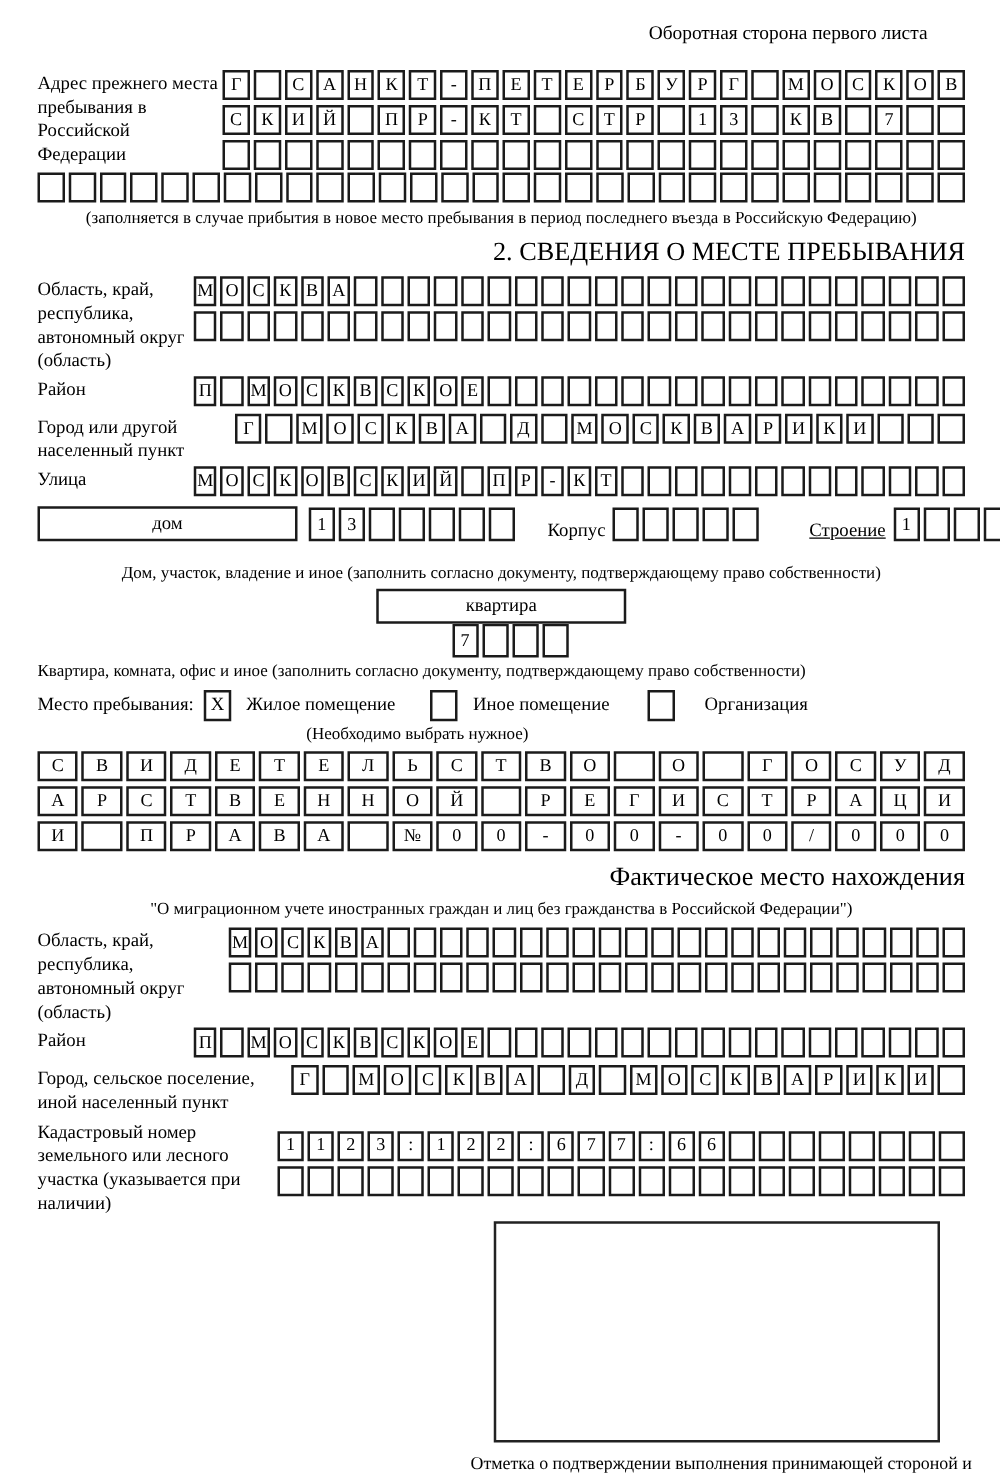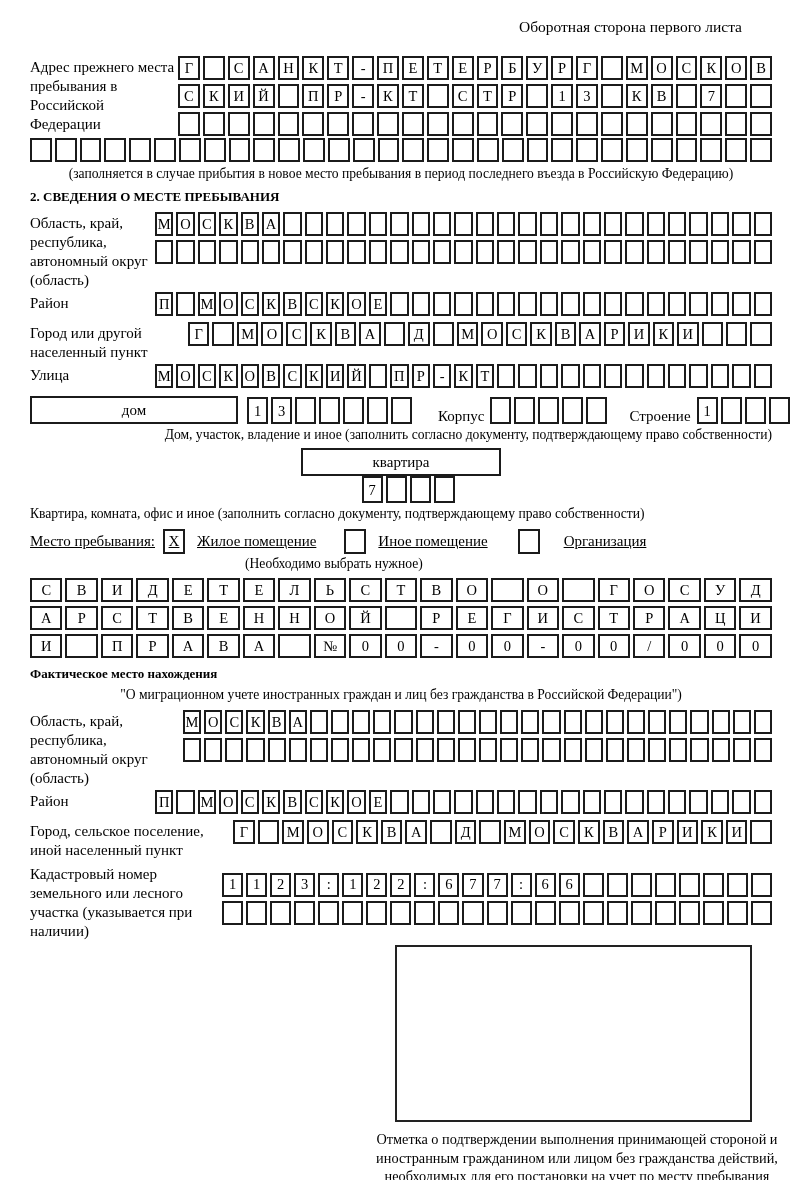--- a/index.html
+++ b/index.html
@@ -27,7 +27,7 @@
   .w158{width:158px;} .w192{width:192px;} .w203{width:203px;} .w225{width:225px;}
 
   .note{font-size:13.6px;text-align:center;margin:1px 0 3px 0;line-height:1.25;}
-  .title{font-size:13px;font-weight:bold;text-align:left;margin:6px 0 7px 0;}
+  .title{font-size:21px;font-weight:normal;text-align:right;margin:6px 0 7px 0;}
 
   .boxlabel{
     flex:none;box-sizing:border-box;border:2px solid #1b1b1b;height:28px;

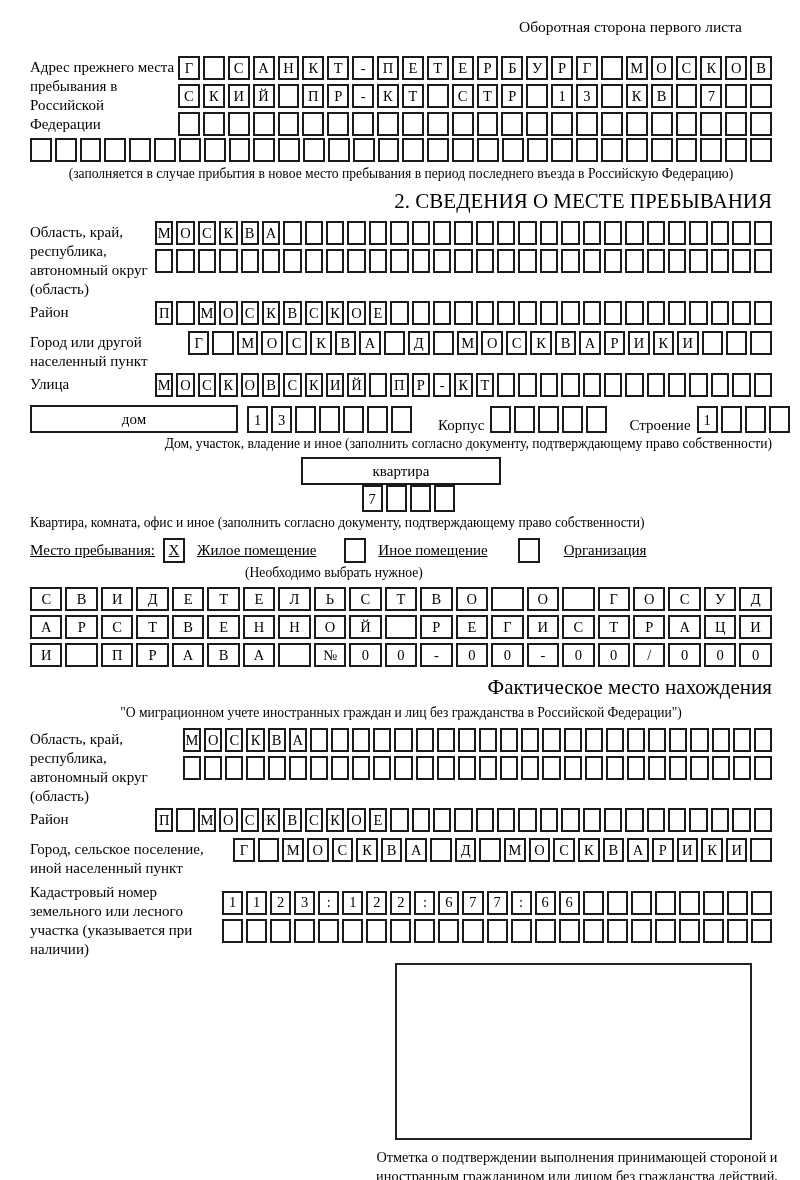--- a/index.html
+++ b/index.html
@@ -367,7 +367,7 @@
         <div class="cell"></div>
         <div class="cell"></div>
       </div>
-    <div class="fieldword" style="margin-left:22px;margin-right:6px;padding-top:0;">Строение</div>
+    <div class="fieldword" style="margin-left:40px;margin-right:6px;padding-top:0;text-decoration:underline;">Строение</div>
     <div class="inline-cells">
         <div class="cell">1</div>
         <div class="cell"></div>

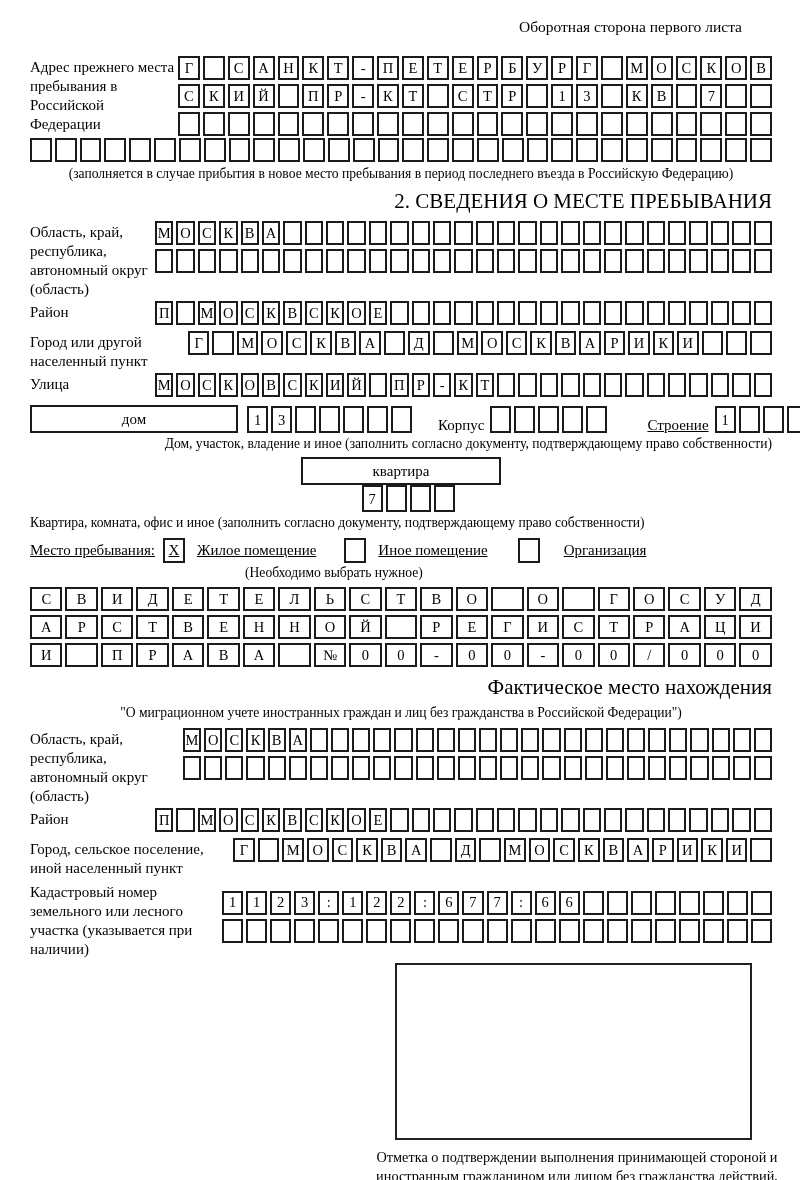--- a/index.html
+++ b/index.html
@@ -375,7 +375,7 @@
         <div class="cell"></div>
       </div>
   </div>
-  <div class="note" style="text-align:right;margin:3px 0 4px 0;">Дом, участок, владение и иное (заполнить согласно документу, подтверждающему право собственности)</div>
+  <div class="note" style="text-align:center;margin:17px 0 4px 0;">Дом, участок, владение и иное (заполнить согласно документу, подтверждающему право собственности)</div>
 
   <div class="frow" style="align-items:center;flex-direction:column;">
     <div class="boxlabel" style="width:200px;">квартира</div>

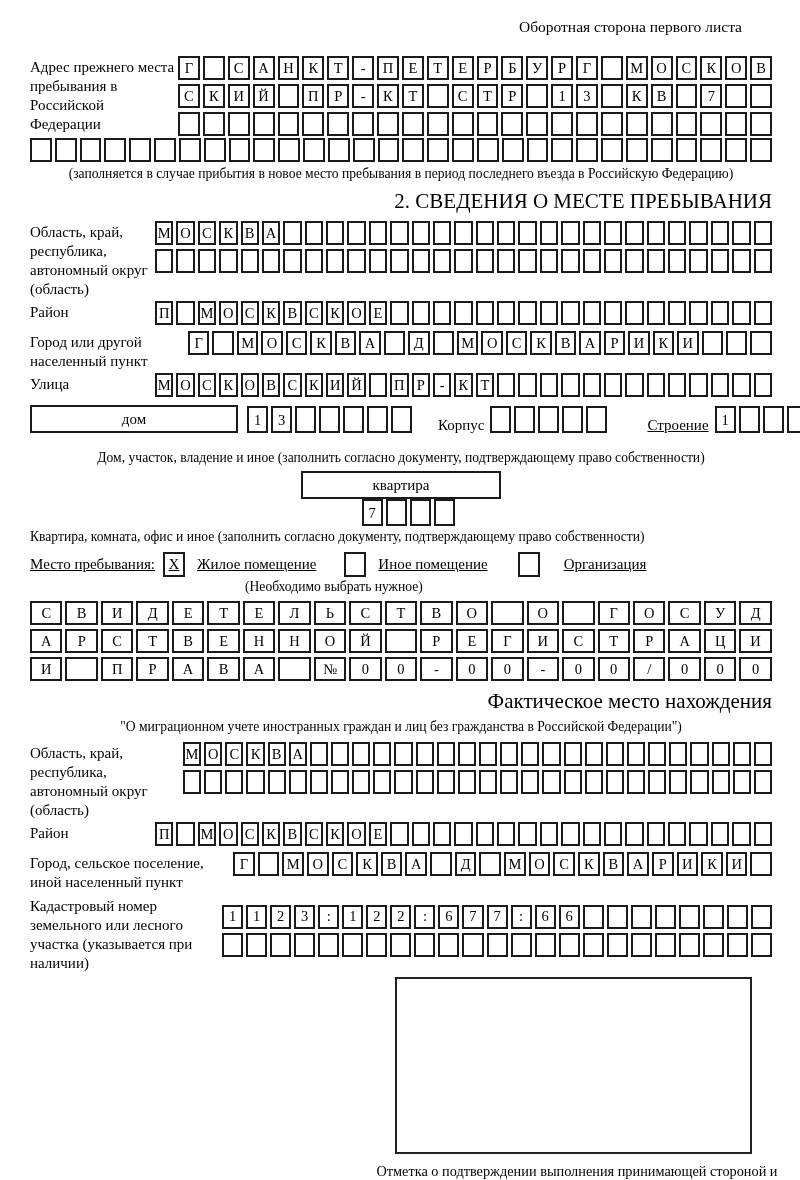--- a/index.html
+++ b/index.html
@@ -37,7 +37,7 @@
   .inline-cells .cell{flex:none;width:21px;height:27px;}
   .fieldword{font-size:15px;line-height:1;padding-top:6px;flex:none;}
 
-  .stayrow{display:flex;align-items:center;margin:6px 0 2px 0;font-size:15px;text-decoration:underline;}
+  .stayrow{display:flex;align-items:center;margin:6px 0 2px 0;font-size:15px;}
   .chkbox{
     flex:none;width:22px;height:25px;box-sizing:border-box;border:2px solid #1b1b1b;
     display:flex;align-items:center;justify-content:center;font-size:15px;

